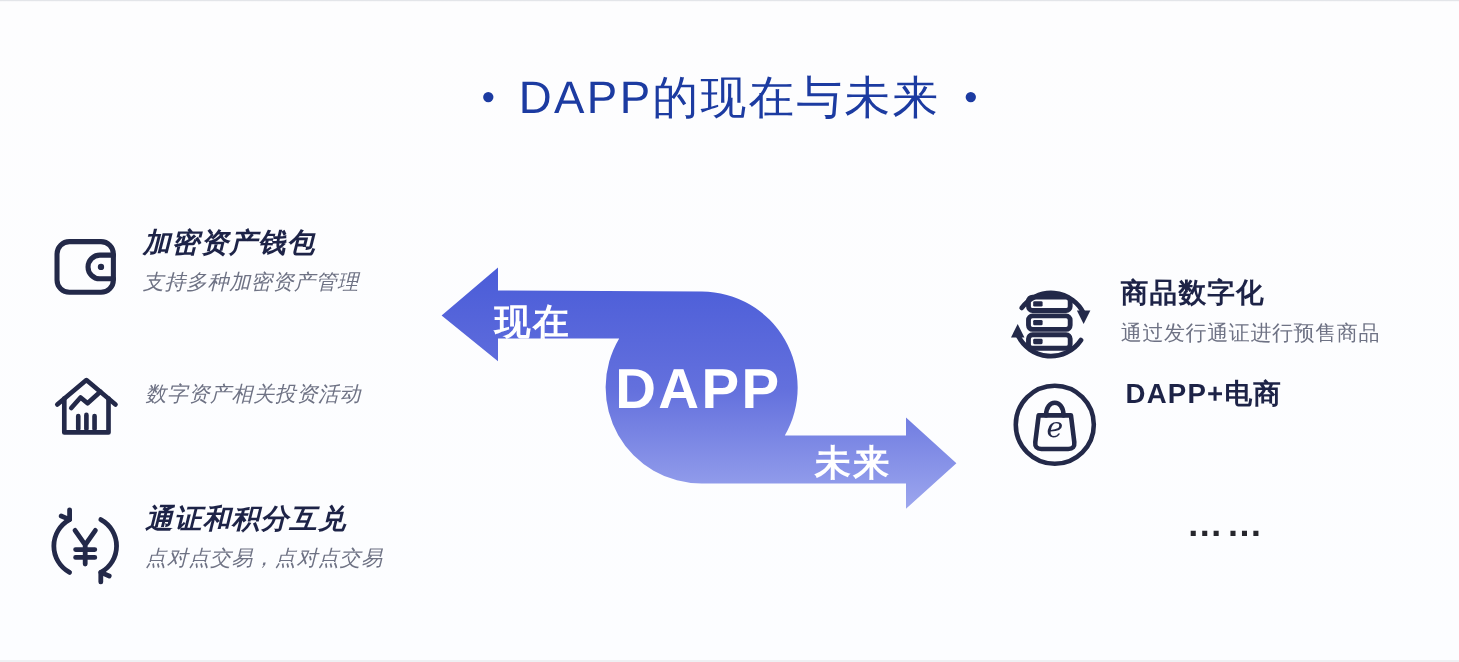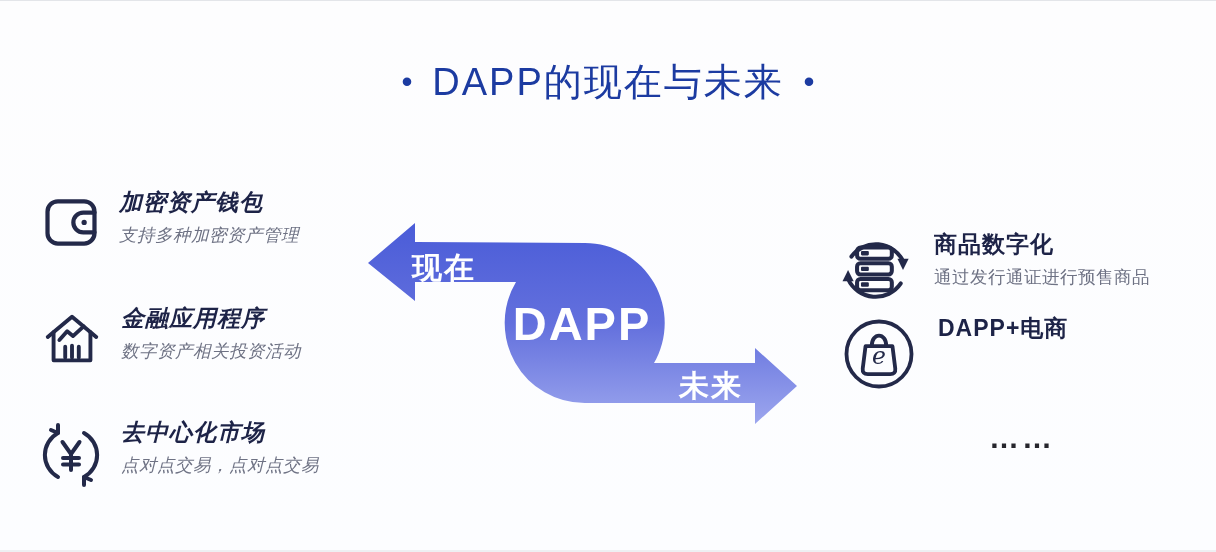--- a/index.html
+++ b/index.html
@@ -103,7 +103,6 @@
       </svg>
     </span>
     <span class="texts">
-      <span class="f-title">金融应用程序</span>
       <span class="f-sub">数字资产相关投资活动</span>
     </span>
   </div>

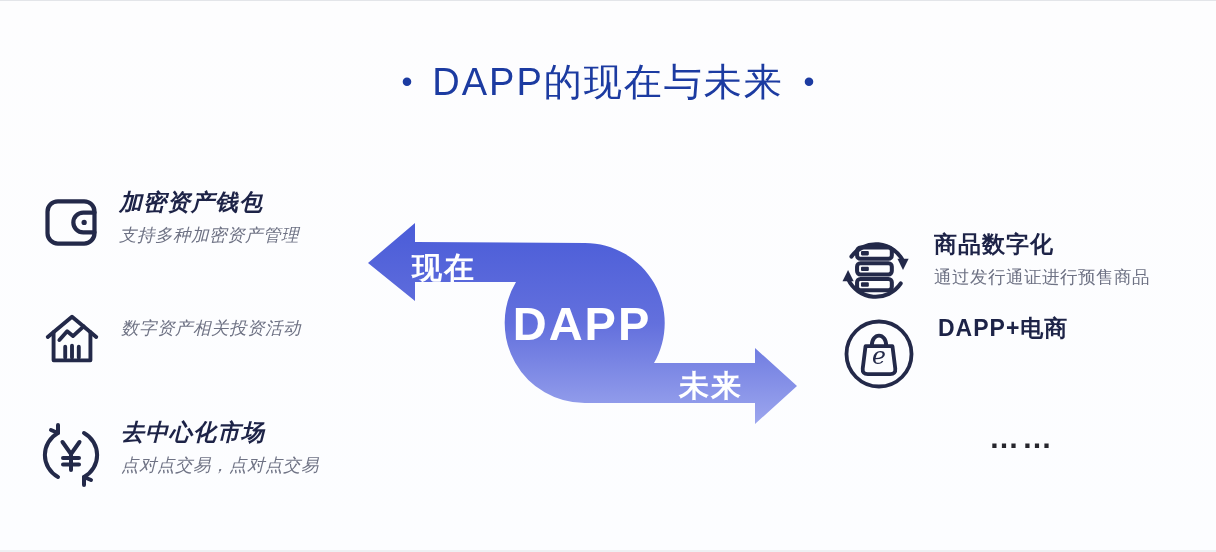--- a/index.html
+++ b/index.html
@@ -118,7 +118,7 @@
       </svg>
     </span>
     <span class="texts">
-      <span class="f-title">去中心化市场</span>
+      <span class="f-title">通证和积分互兑</span>
       <span class="f-sub">点对点交易，点对点交易</span>
     </span>
   </div>

